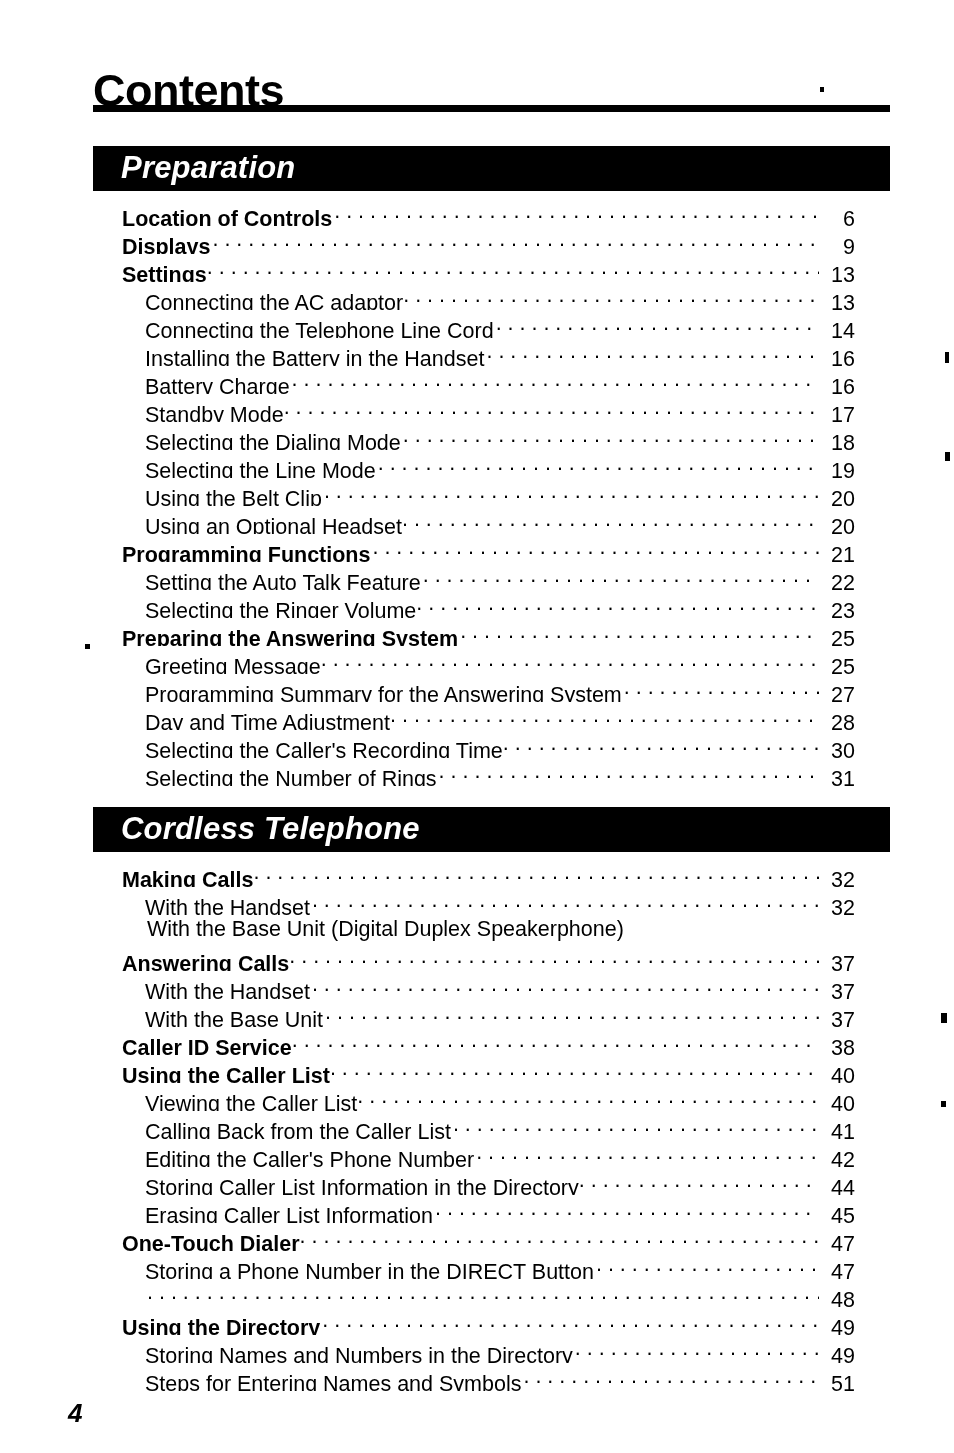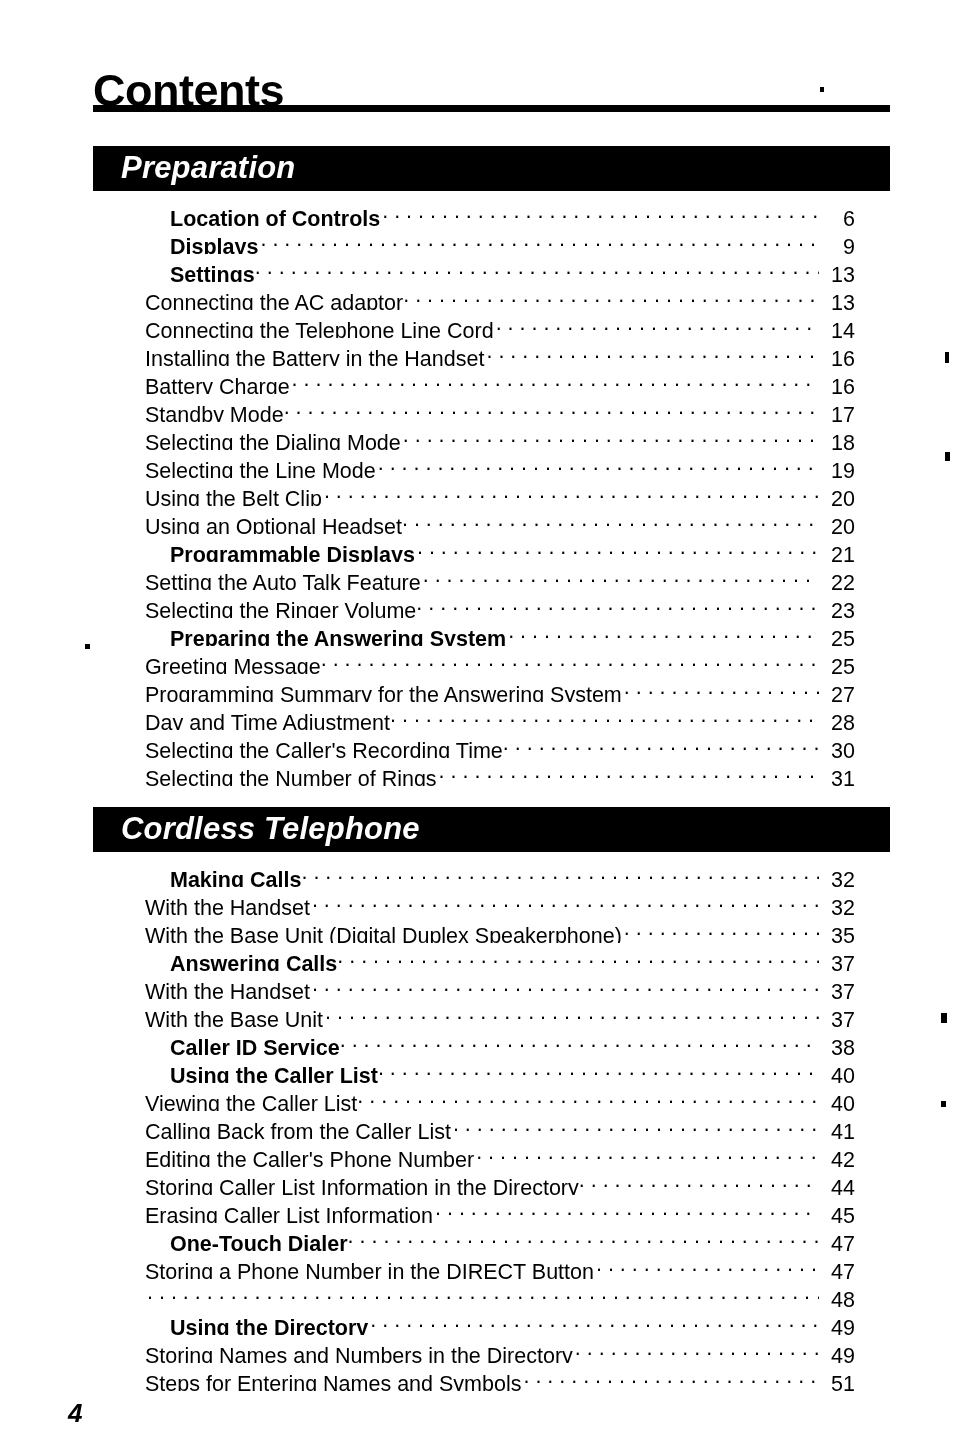--- a/index.html
+++ b/index.html
@@ -87,7 +87,6 @@
   .toc-row.main .toc-label {
     font-weight: bold;
     font-size: 21.5px;
-    margin-left: 48px;
   }
   .toc-row.sub .toc-label {
     font-weight: normal;

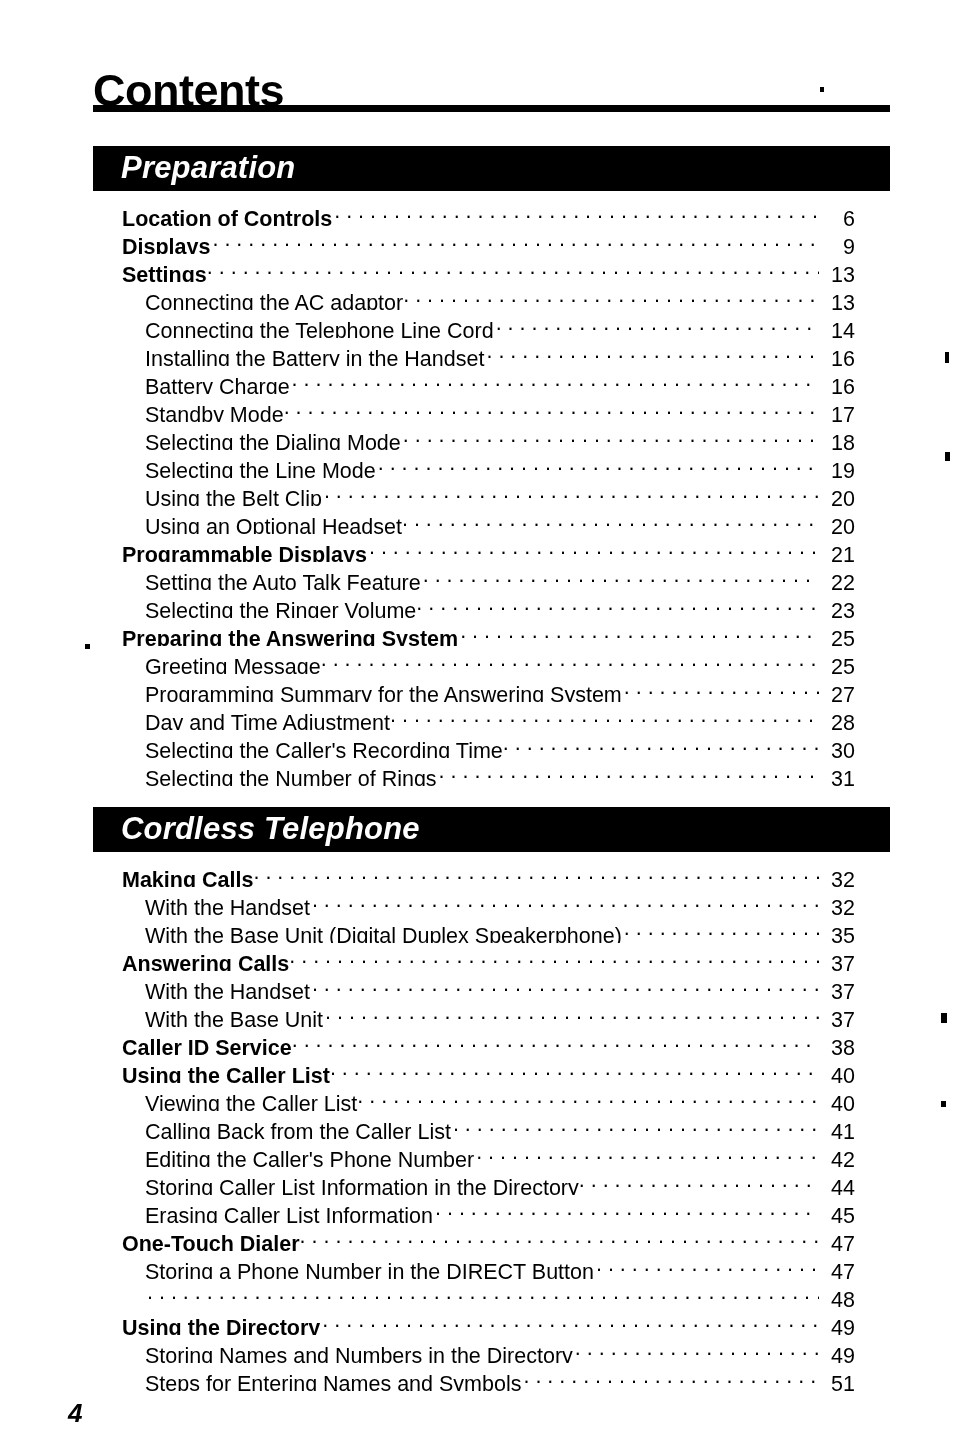--- a/index.html
+++ b/index.html
@@ -214,7 +214,7 @@
         <span class="toc-page">20</span>
       </div>
       <div class="toc-row main" style="top: 534px;">
-        <span class="toc-label">Programmable Displays</span>
+        <span class="toc-label">Programming Functions</span>
         <span class="leader"></span>
         <span class="toc-page">21</span>
       </div>

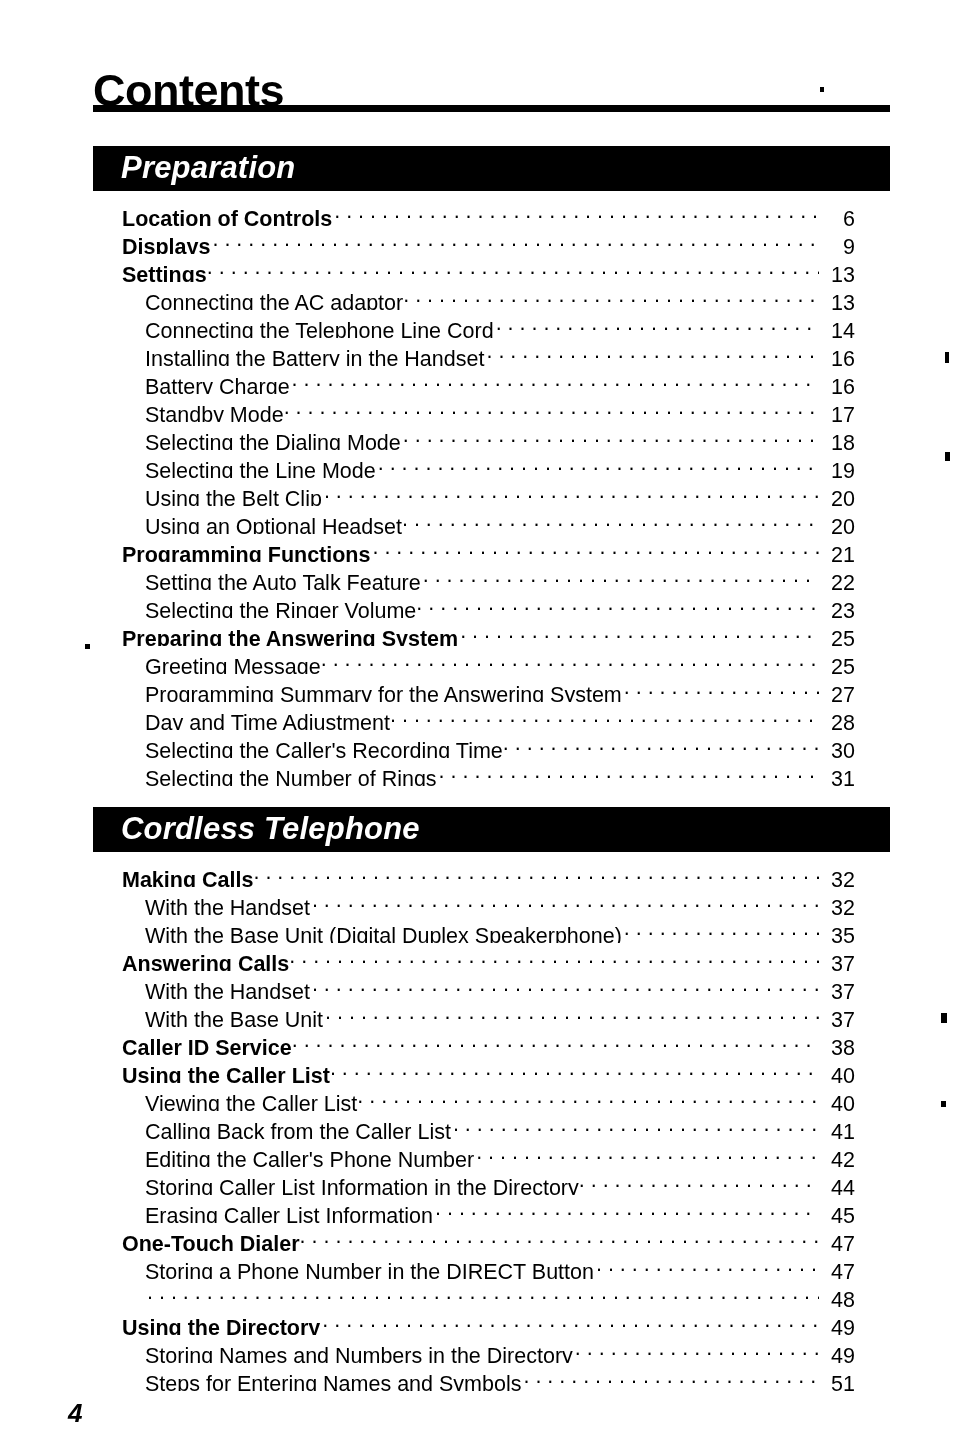--- a/index.html
+++ b/index.html
@@ -271,7 +271,7 @@
         <span class="leader"></span>
         <span class="toc-page">32</span>
       </div>
-      <div class="toc-row sub" style="top: 915px;">
+      <div class="toc-row sub" style="top: 915px; flex-direction: column;">
         <span class="toc-label">With the Base Unit (Digital Duplex Speakerphone)</span>
         <span class="leader"></span>
         <span class="toc-page">35</span>

